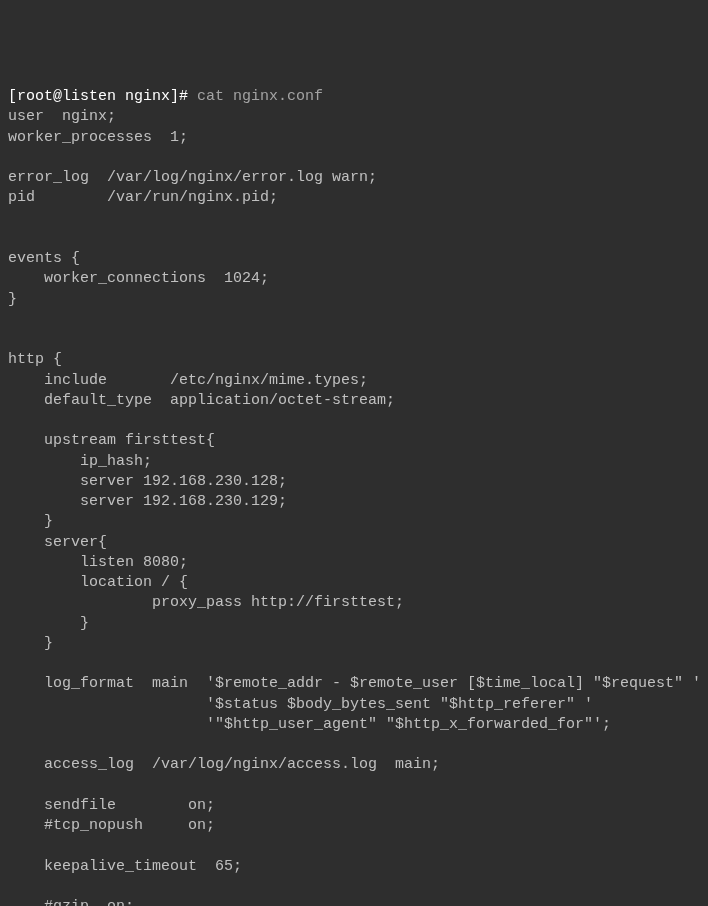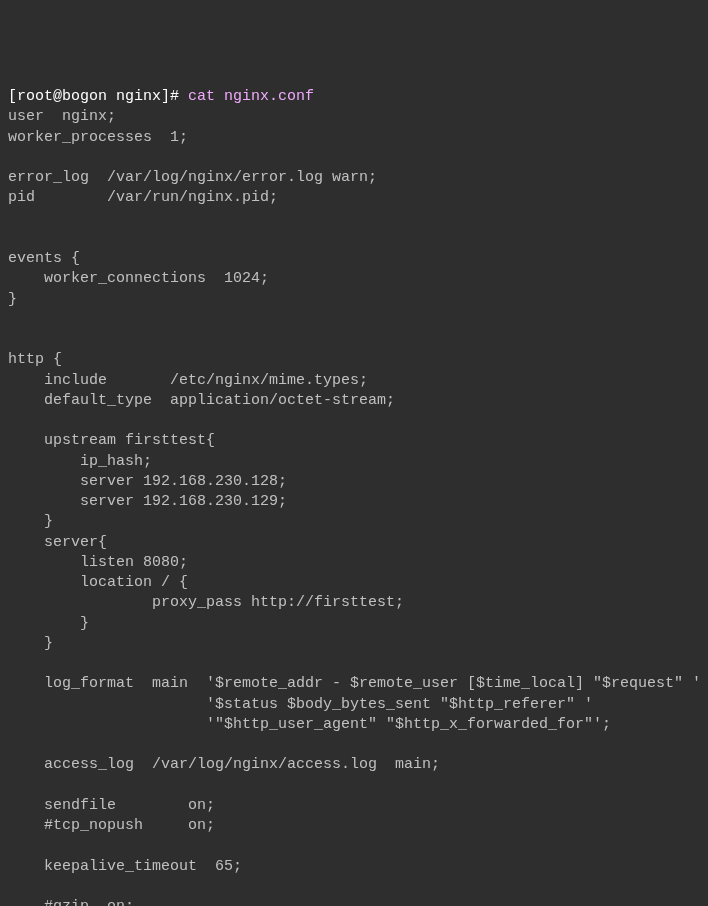--- a/index.html
+++ b/index.html
@@ -34,7 +34,7 @@
 
 
 
-<div class="terminal-content"><span class="prompt-user">[root@bogon nginx]# </span><span class="prompt-command">cat nginx.conf</span><span>
+<div class="terminal-content"><span class="prompt-user">[root@listen nginx]# </span><span class="prompt-command">cat nginx.conf</span><span>
 user  nginx;
 worker_processes  1;
 

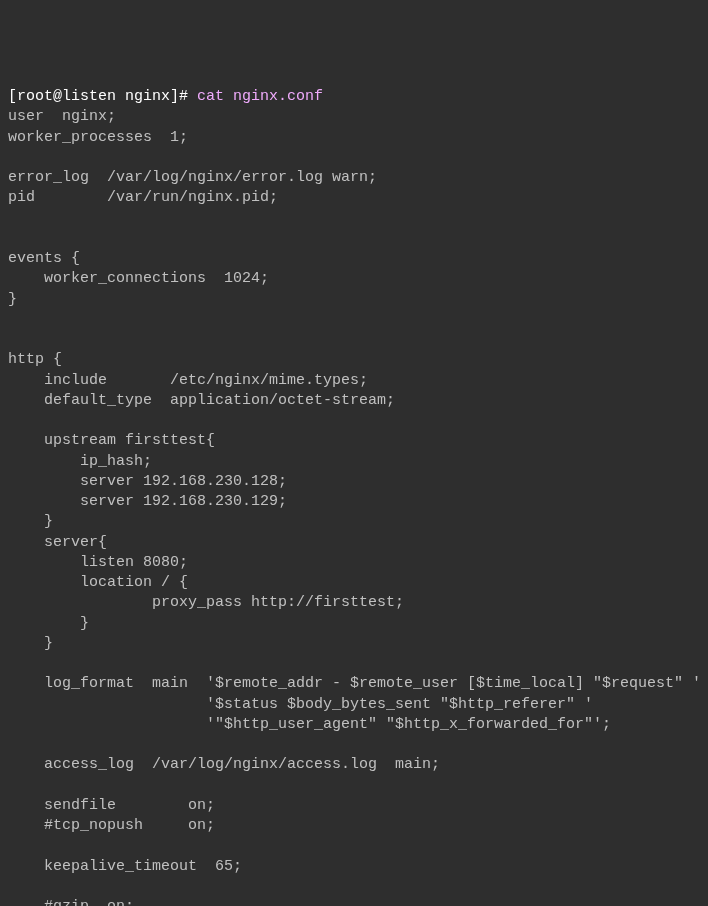--- a/index.html
+++ b/index.html
@@ -23,7 +23,7 @@
       color: #ffffff;
     }
     .prompt-command {
-      color: #f0abfc;
+      color: #a3a3a3;
     }
     .terminal-content {
       display: block;

